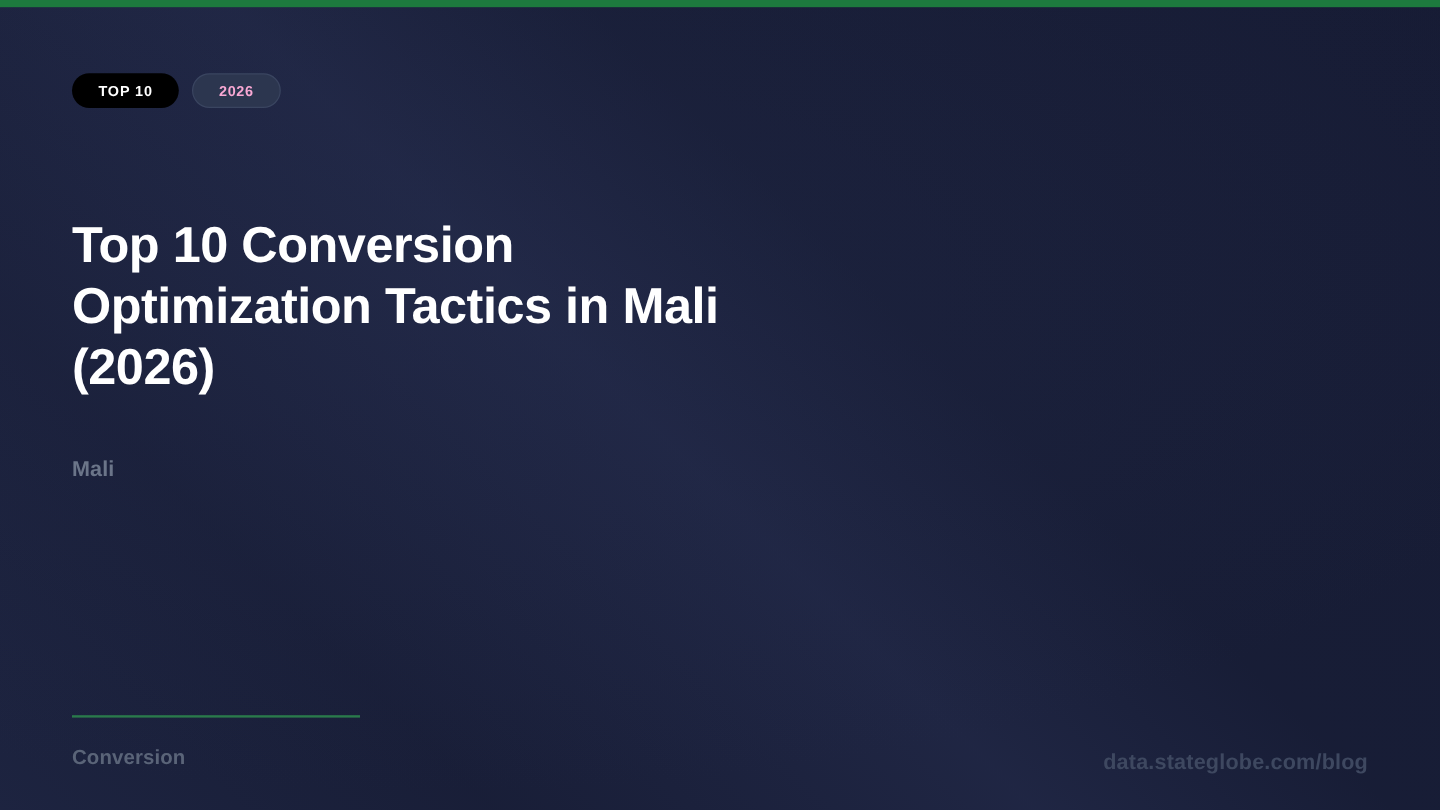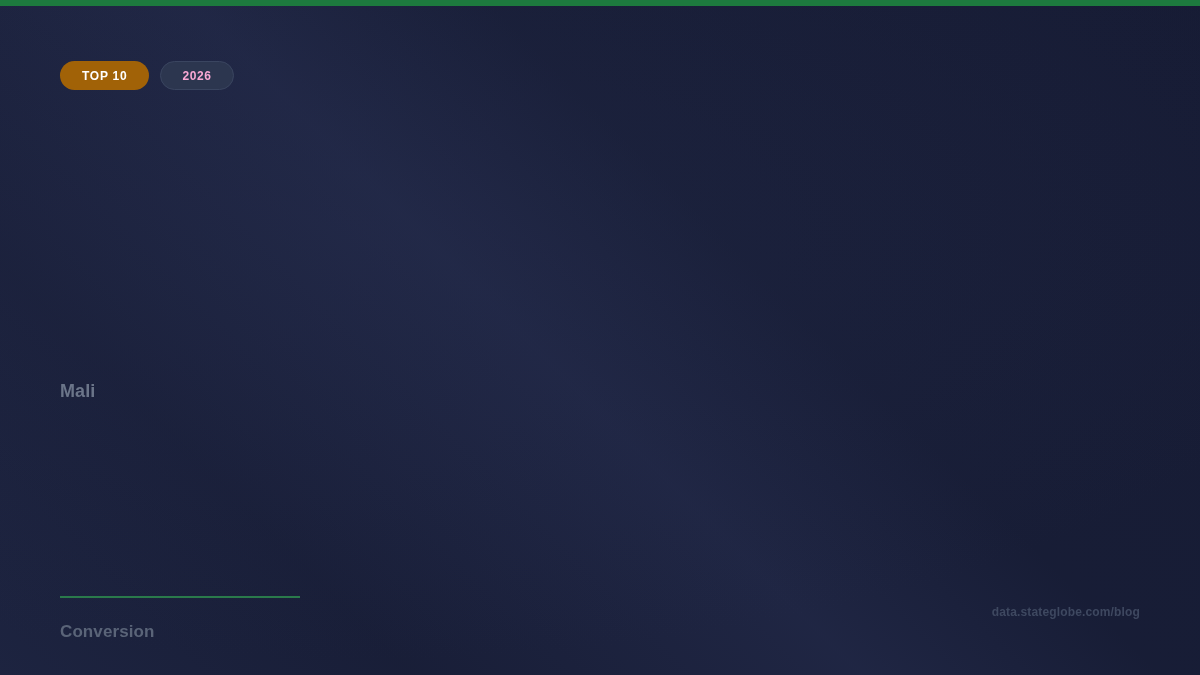--- a/index.html
+++ b/index.html
@@ -82,7 +82,7 @@
     white-space:nowrap;
   }
   .badge-rank {
-    background:#a16207;
+    background:#000000;
     color:#ffffff;
     padding:0 22px;
   }

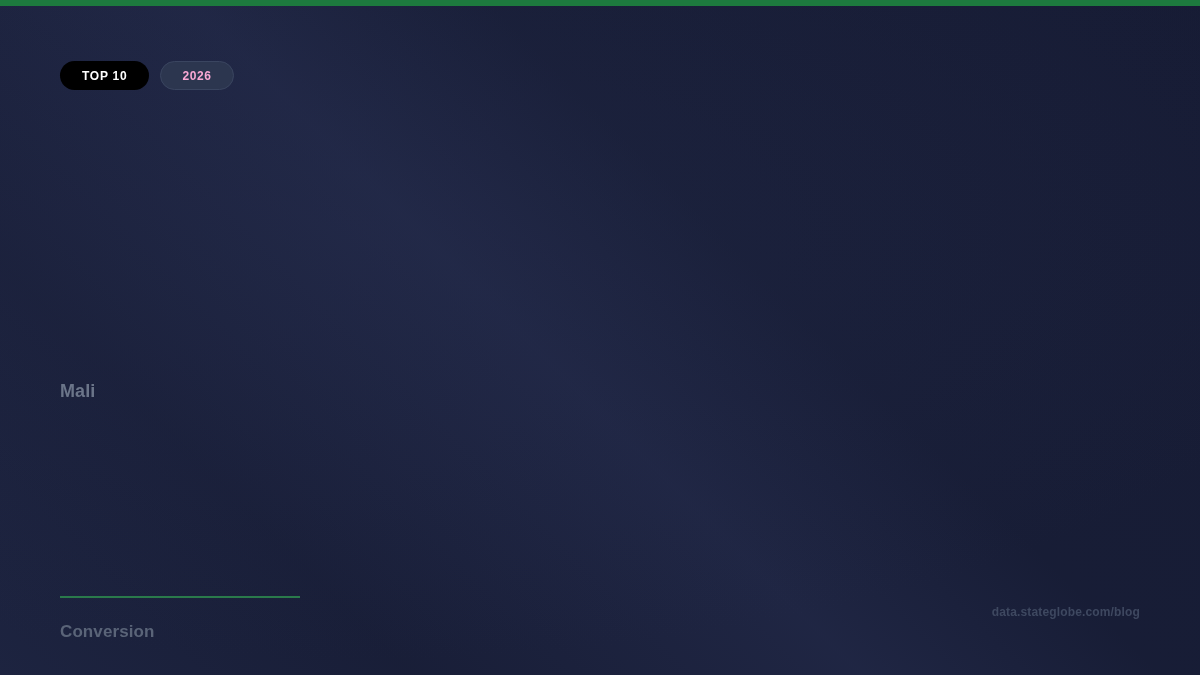--- a/index.html
+++ b/index.html
@@ -163,6 +163,7 @@
     <span class="badge badge-year">2026</span>
   </div>
 
+  <h1 class="title">Top 10 Conversion Optimization Tactics in Mali (2026)</h1>
 
   <div class="subtitle">Mali</div>
 

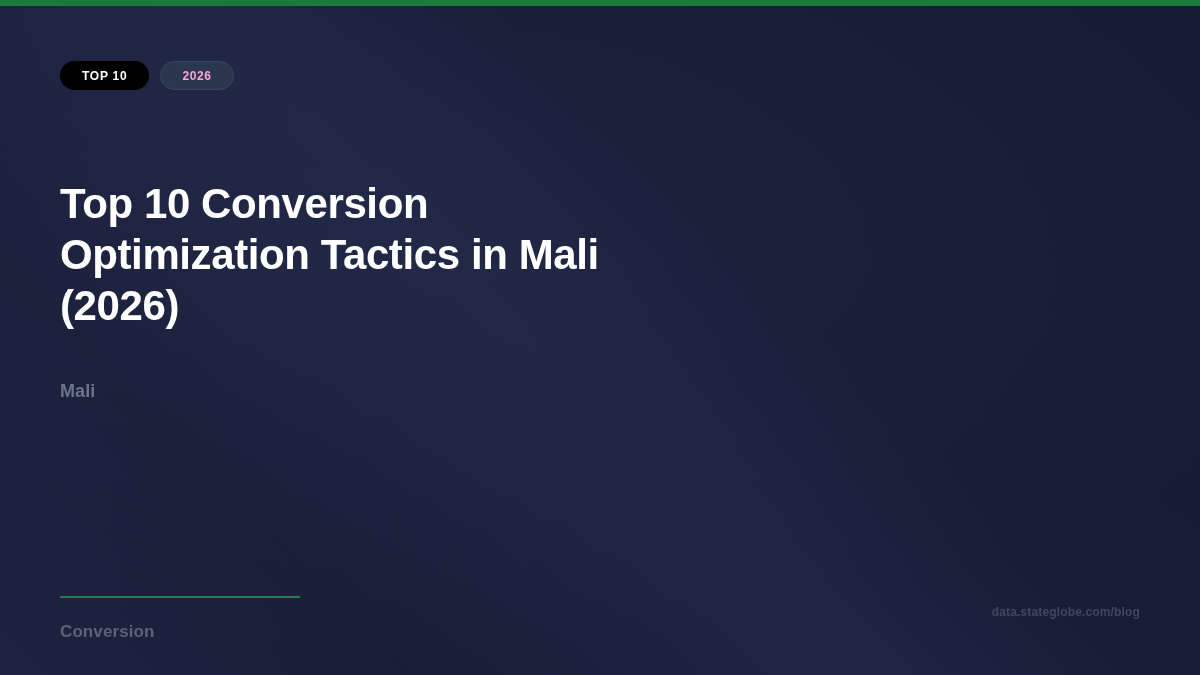--- a/index.html
+++ b/index.html
@@ -139,8 +139,8 @@
   .footer-url {
     position:absolute;
     right:60px;
-    top:605px;
-    font-size:12px;
+    top:625px;
+    font-size:18px;
     font-weight:bold;
     color:#3e4860;
     letter-spacing:0.15px;

